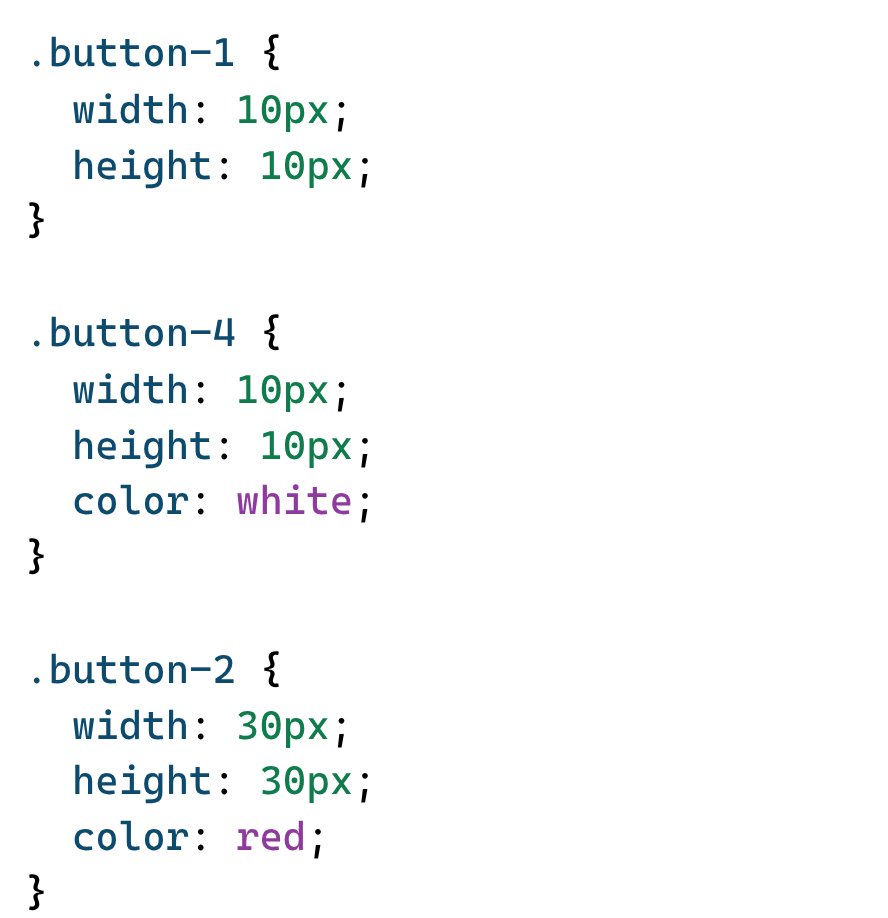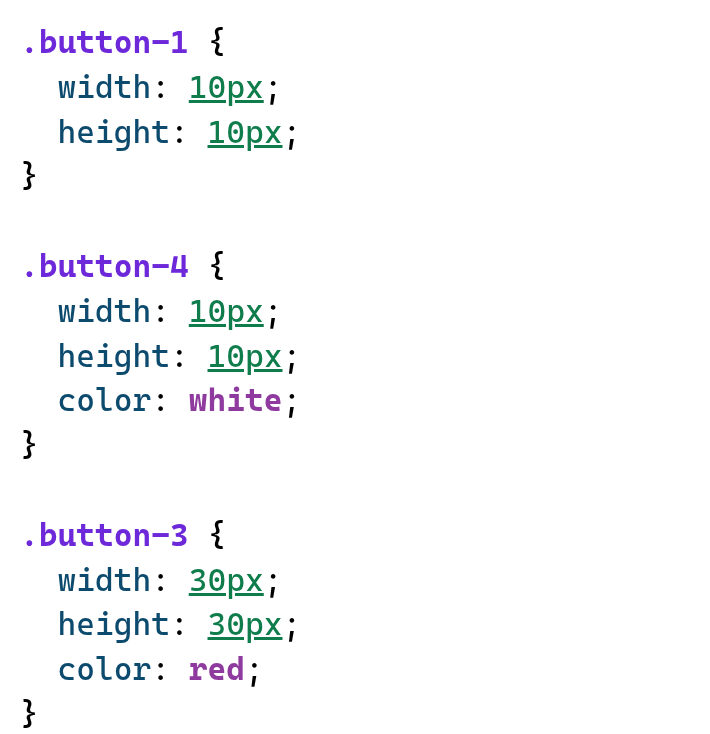--- a/index.html
+++ b/index.html
@@ -17,8 +17,7 @@
       white-space: pre;
     }
     .selector {
-      color: #6d28d9;
-      font-weight: bold;
+      color: #0c4a6e;
     }
     .brace {
       color: #000000;

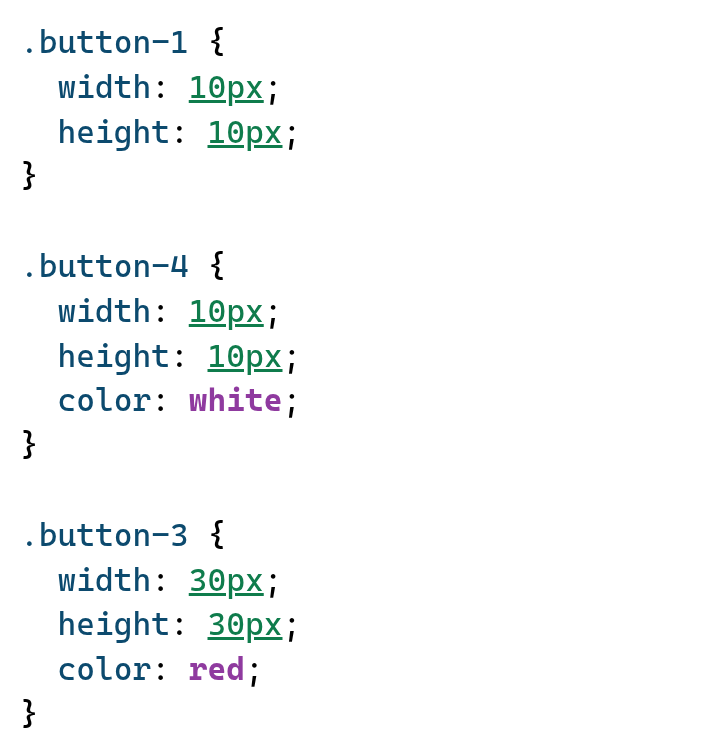--- a/index.html
+++ b/index.html
@@ -30,7 +30,6 @@
     }
     .number {
       color: #0f7c4c;
-      text-decoration: underline;
     }
     .color-value {
       color: #8f3a9f;

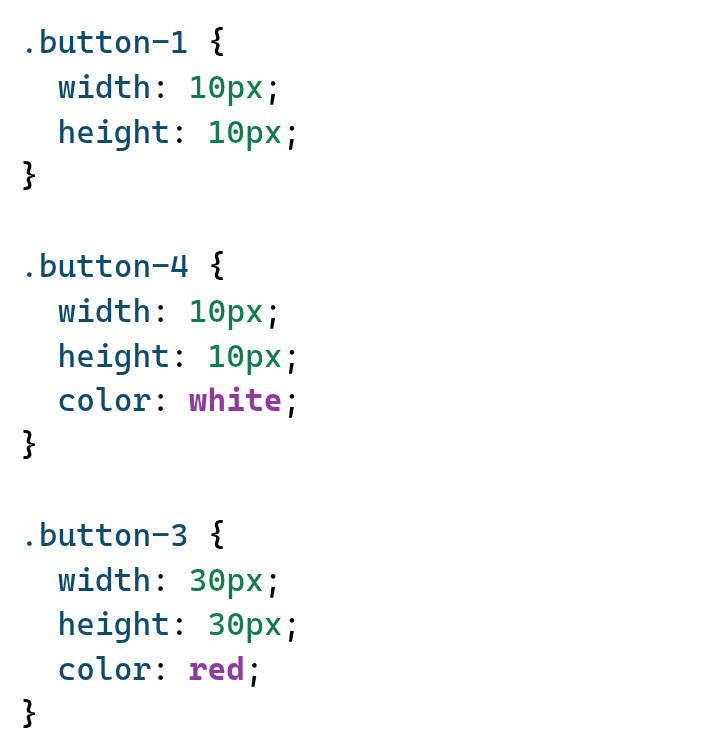--- a/index.html
+++ b/index.html
@@ -33,7 +33,6 @@
     }
     .color-value {
       color: #8f3a9f;
-      font-weight: bold;
     }
     .semi {
       color: #000000;

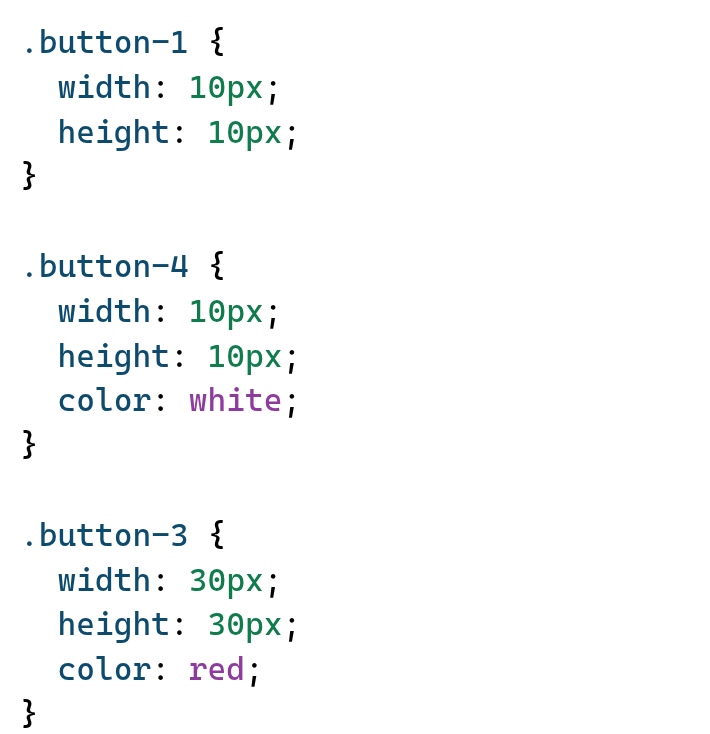--- a/index.html
+++ b/index.html
@@ -52,7 +52,7 @@
   <span class="property">color</span><span class="colon">: </span><span class="color-value">white</span><span class="semi">;</span>
 <span class="brace">}</span>
 
-<span class="selector">.button-3</span><span class="brace"> {</span>
+<span class="selector">.button-2</span><span class="brace"> {</span>
   <span class="property">width</span><span class="colon">: </span><span class="number">30px</span><span class="semi">;</span>
   <span class="property">height</span><span class="colon">: </span><span class="number">30px</span><span class="semi">;</span>
   <span class="property">color</span><span class="colon">: </span><span class="color-value">red</span><span class="semi">;</span>

